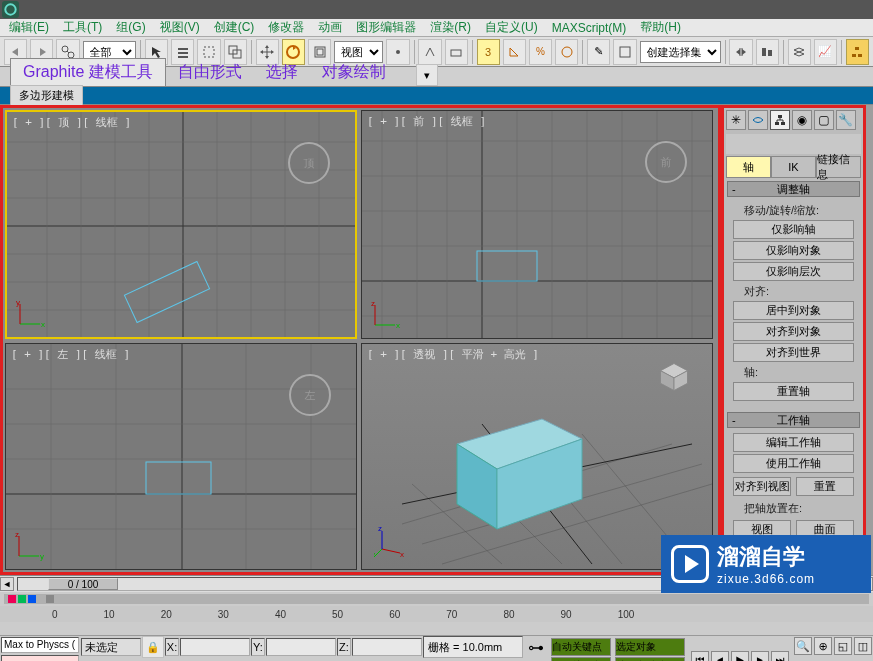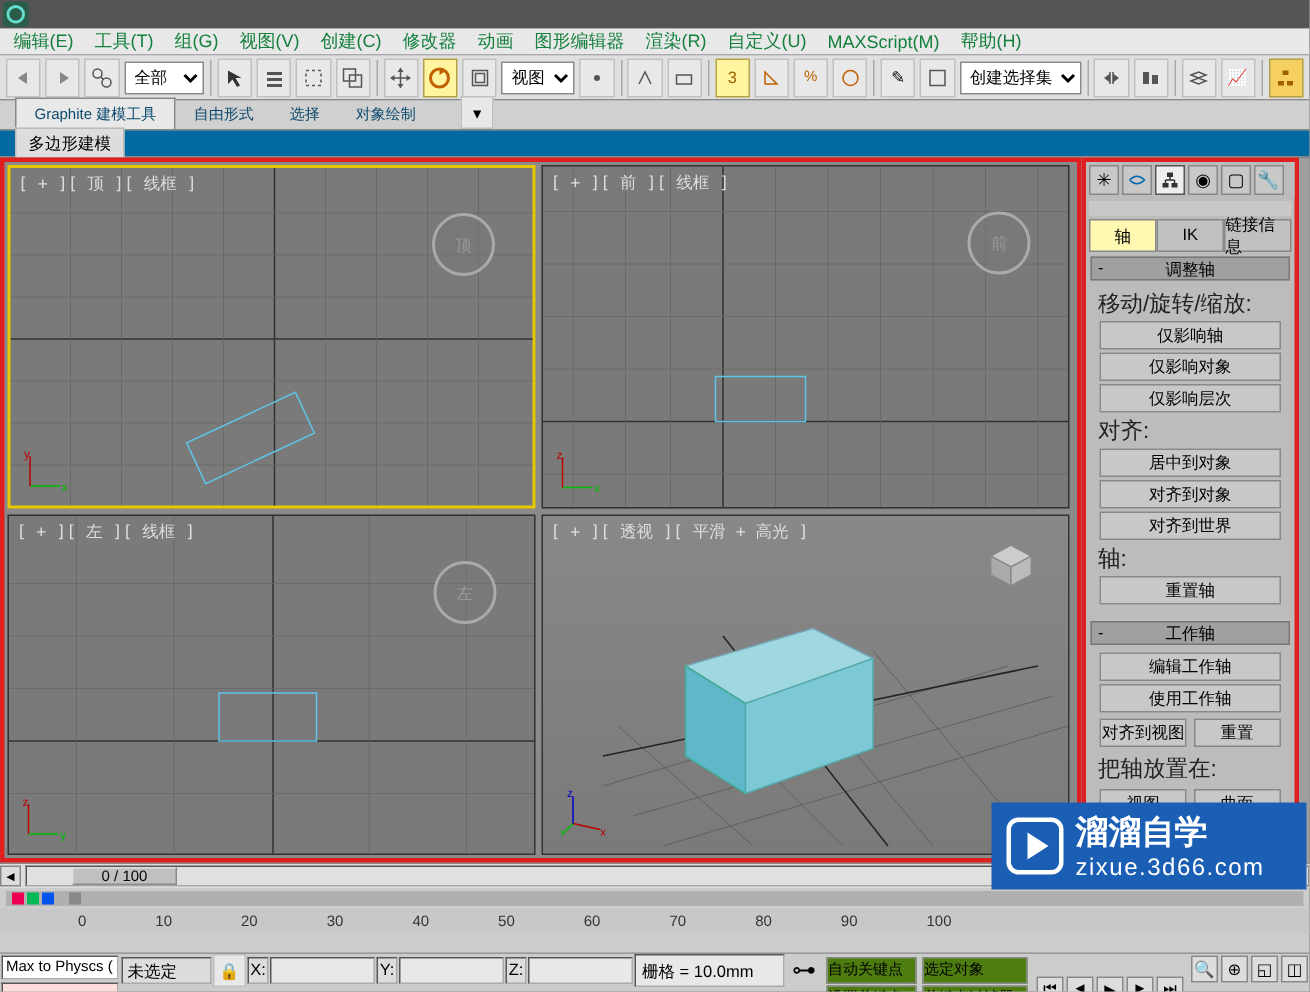--- a/index.html
+++ b/index.html
@@ -20,7 +20,7 @@
 .dropdown { height: 22px; background: #fff; border: 1px solid #888; font-size: 11px; padding: 0 2px; }
 
 .ribbon-tabs { height: 20px; background: #d0d0d0; display: flex; align-items: flex-end; padding-left: 10px; border-bottom: 1px solid #888; }
-.ribbon-tab { padding: 3px 12px; font-size: 10px; color: #0c4a6e; cursor: pointer; }
+.ribbon-tab { padding: 3px 12px; font-size: 16px; color: #6d28d9; cursor: pointer; }
 .ribbon-tab.active { background: #e8e8e8; border: 1px solid #888; border-bottom: none; }
 .ribbon-panel { height: 18px; background: #0369a1; border-bottom: 1px solid #888; display: flex; align-items: center; padding-left: 10px; font-size: 11px; }
 .ribbon-group { padding: 2px 8px; border: 1px solid #bbb; background: #ddd; font-size: 11px; }

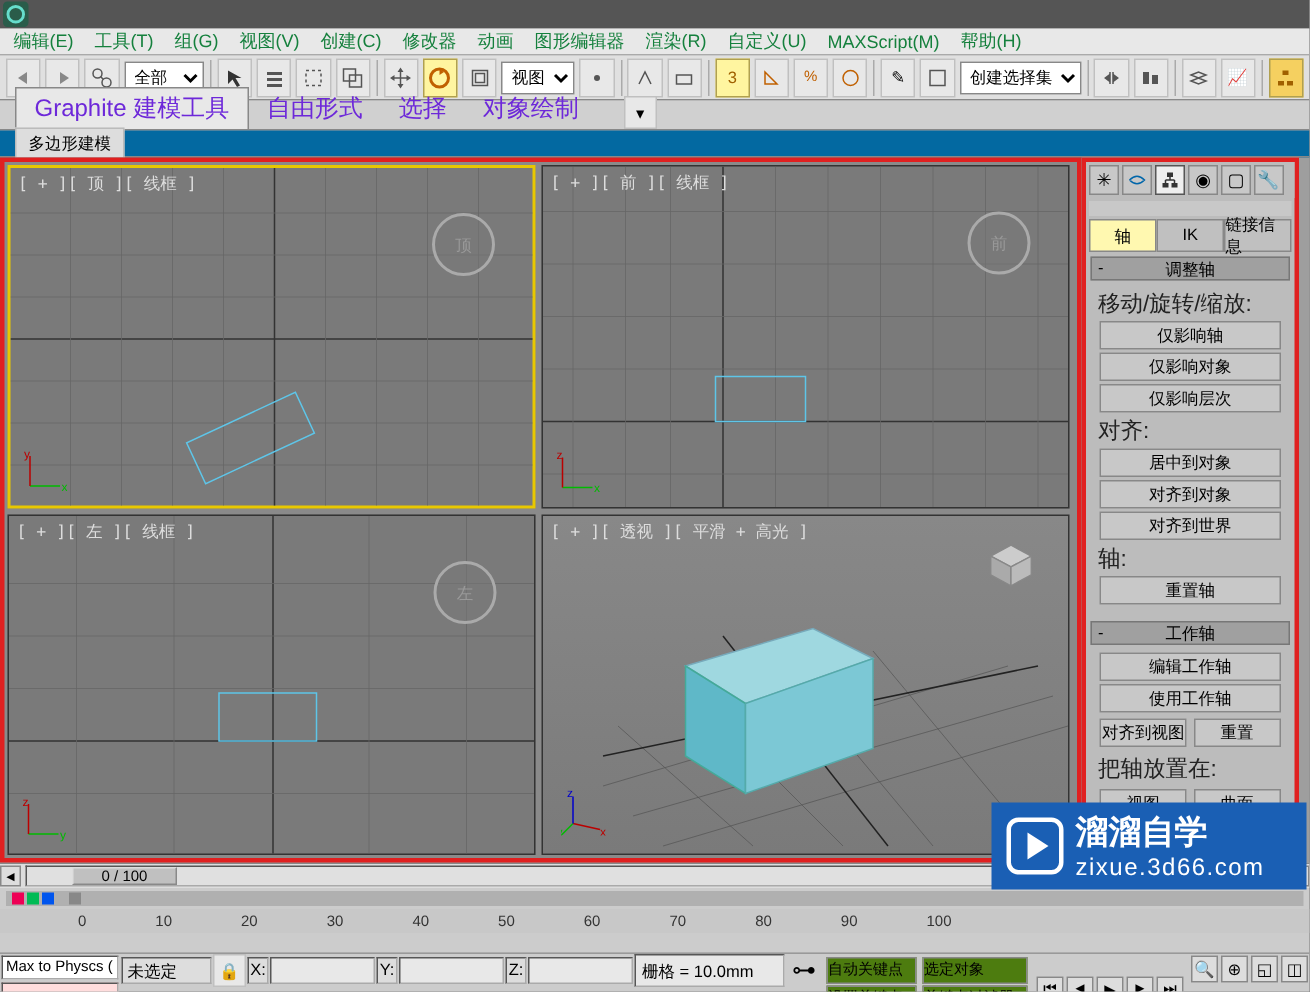--- a/index.html
+++ b/index.html
@@ -55,7 +55,7 @@
 .cp-header { height: 16px; background: #a0a0a0; border: 1px solid #777; text-align: center; font-size: 11px; display: flex; align-items: center; justify-content: center; position: relative; }
 .cp-header .minus { position: absolute; left: 4px; }
 .cp-body { background: #bcbcbc; padding: 3px; }
-.cp-label { font-size: 15px; margin: 3px 0 2px 2px; color: #222; }
+.cp-label { font-size: 11px; margin: 3px 0 2px 14px; color: #222; }
 .cp-btn { display: block; width: 96%; margin: 2px auto; height: 19px; background: #c8c8c8; border: 1px solid #888; font-size: 11px; cursor: pointer; }
 .cp-btn.half { width: 47%; display: inline-block; }
 .cp-check { display: flex; align-items: center; gap: 3px; font-size: 11px; margin: 2px; }

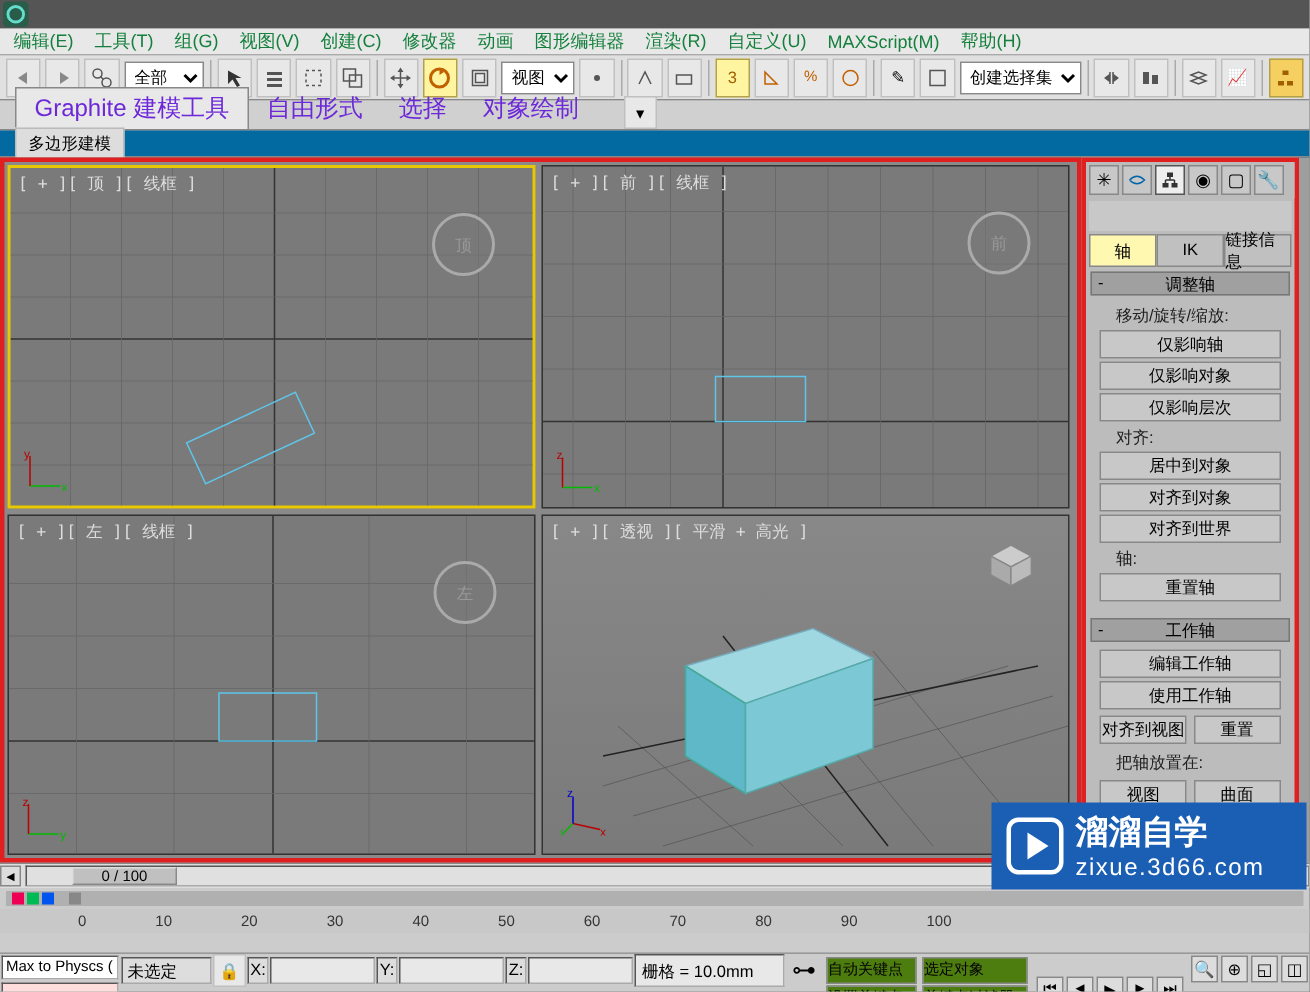--- a/index.html
+++ b/index.html
@@ -94,7 +94,7 @@
 .watermark .play-icon::after { content:''; border-left:14px solid #fff; border-top:9px solid transparent; border-bottom:9px solid transparent; margin-left:4px; }
 .watermark .wm-text { display:flex; flex-direction:column; }
 .watermark .wm-title { font-size:22px; font-weight:bold; }
-.watermark .wm-sub { font-size:16px; letter-spacing:1px; }
+.watermark .wm-sub { font-size:12px; letter-spacing:1px; }
 </style>
 </head>
 <body>

